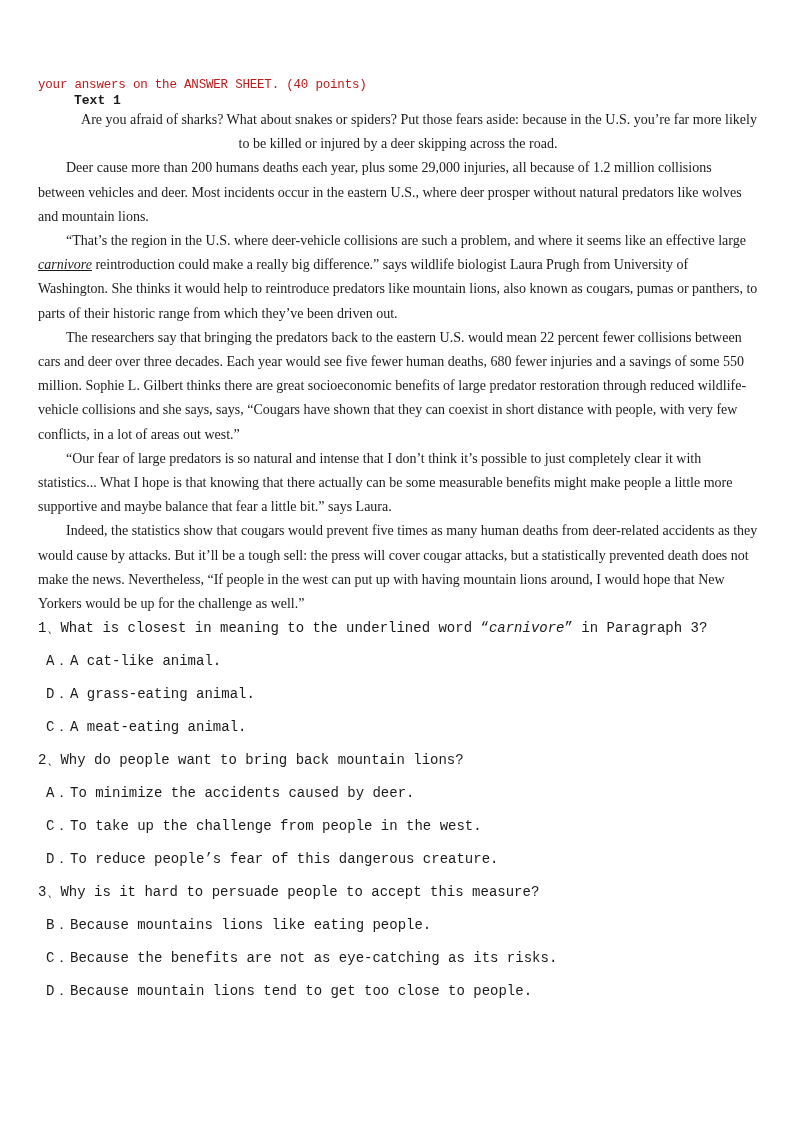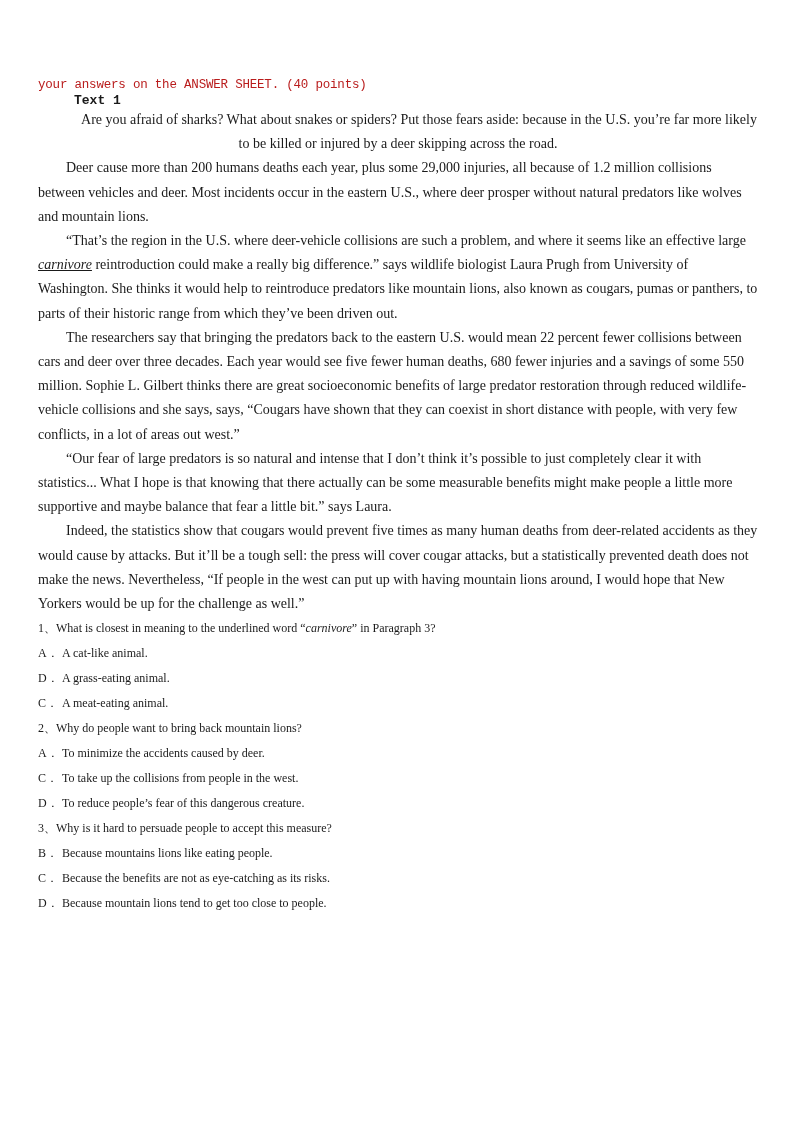--- a/index.html
+++ b/index.html
@@ -53,8 +53,8 @@
       text-decoration: underline;
     }
     .questions {
-      font-family: Liberation Serif, serif;
-      font-size: 12px;
+      font-family: Liberation Mono, monospace;
+      font-size: 14px;
       line-height: 25px;
     }
     .q-stem {

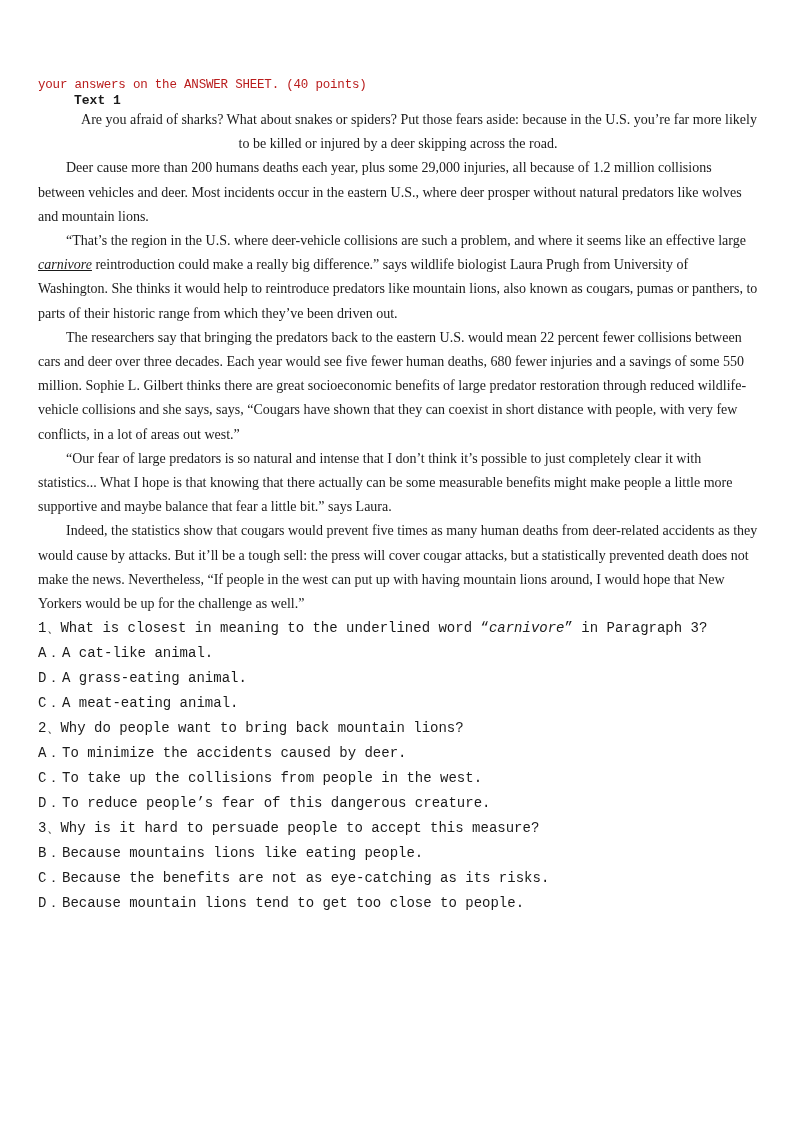--- a/index.html
+++ b/index.html
@@ -61,7 +61,7 @@
       margin: 0;
     }
     .q-option {
-      margin: 0;
+      margin: 8px;
       cursor: pointer;
     }
     .opt-letter {

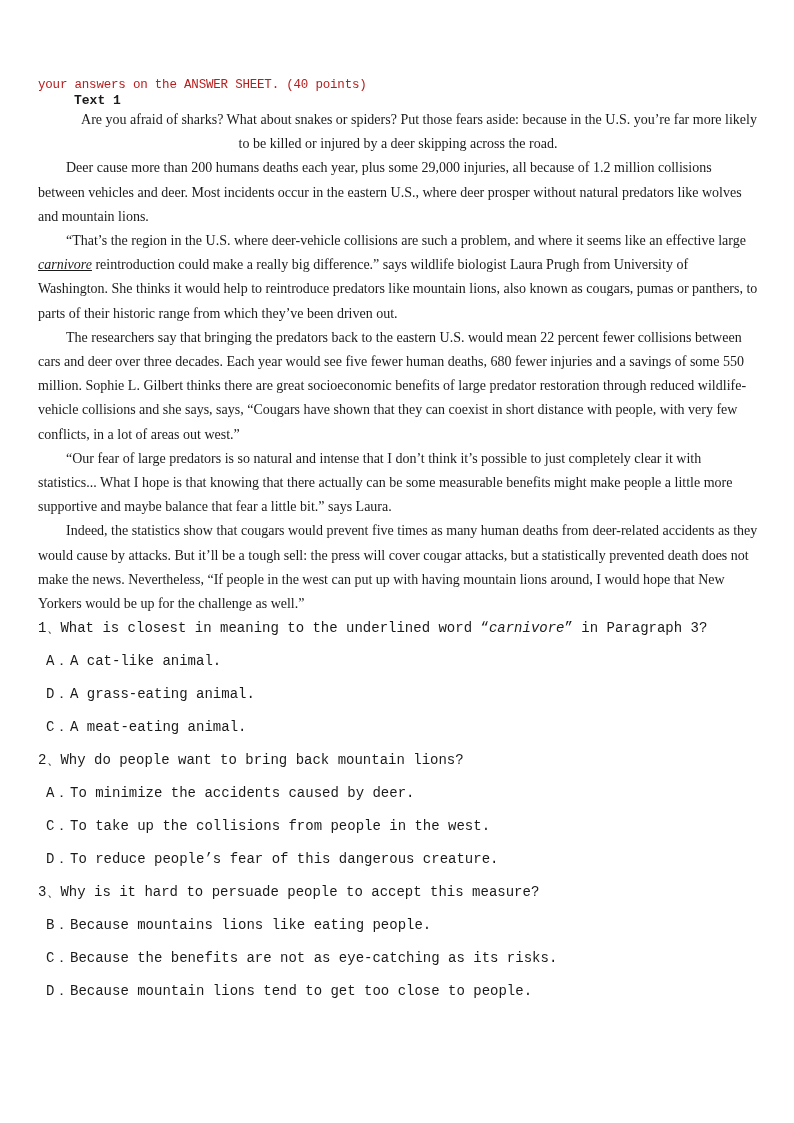--- a/index.html
+++ b/index.html
@@ -103,7 +103,7 @@
     <div>
       <p class="q-stem"><span class="q-num">2、</span><span>Why do people want to bring back mountain lions?</span></p>
       <p class="q-option"><span class="opt-letter">A．</span><span>To minimize the accidents caused by deer.</span></p>
-      <p class="q-option"><span class="opt-letter">C．</span><span>To take up the collisions from people in the west.</span></p>
+      <p class="q-option"><span class="opt-letter">C．</span><span>To take up the challenge from people in the west.</span></p>
       <p class="q-option"><span class="opt-letter">D．</span><span>To reduce people’s fear of this dangerous creature.</span></p>
     </div>
 

